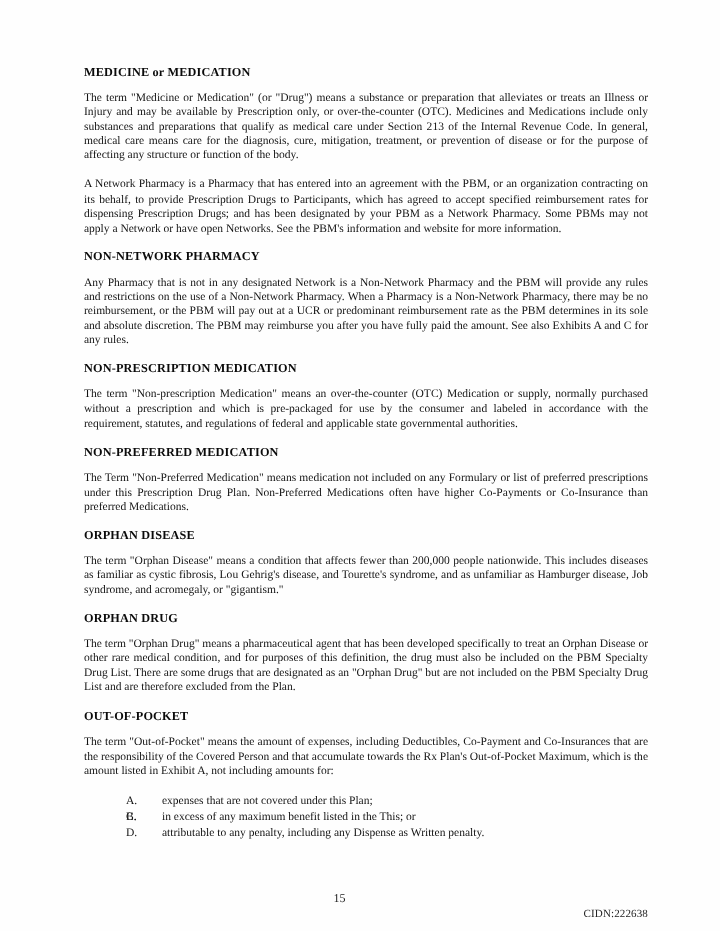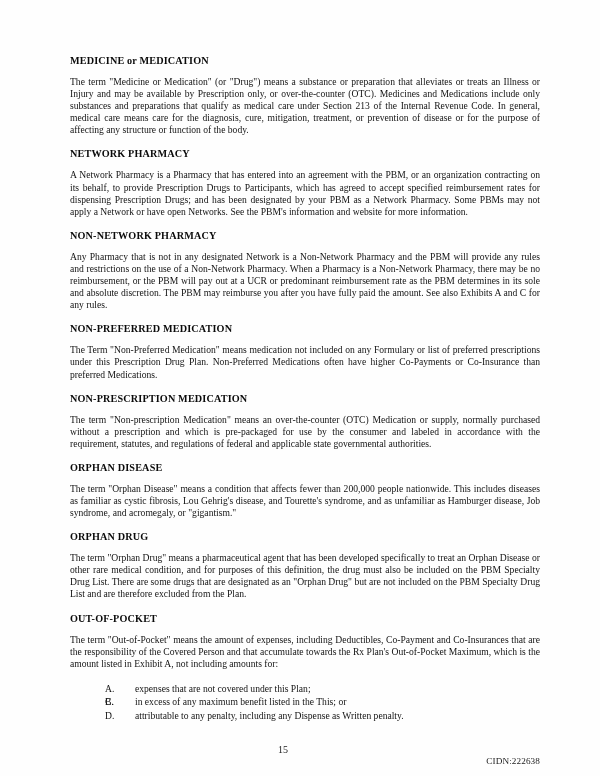--- a/index.html
+++ b/index.html
@@ -110,7 +110,6 @@
     </div>
 
     <div class="block">
-      <h2 class="section-heading">NETWORK PHARMACY</h2>
       <p class="body-text">A Network Pharmacy is a Pharmacy that has entered into an agreement with the PBM, or an organization contracting on its behalf, to provide Prescription Drugs to Participants, which has agreed to accept specified reimbursement rates for dispensing Prescription Drugs; and has been designated by your PBM as a Network Pharmacy. Some PBMs may not apply a Network or have open Networks. See the PBM's information and website for more information.</p>
     </div>
 

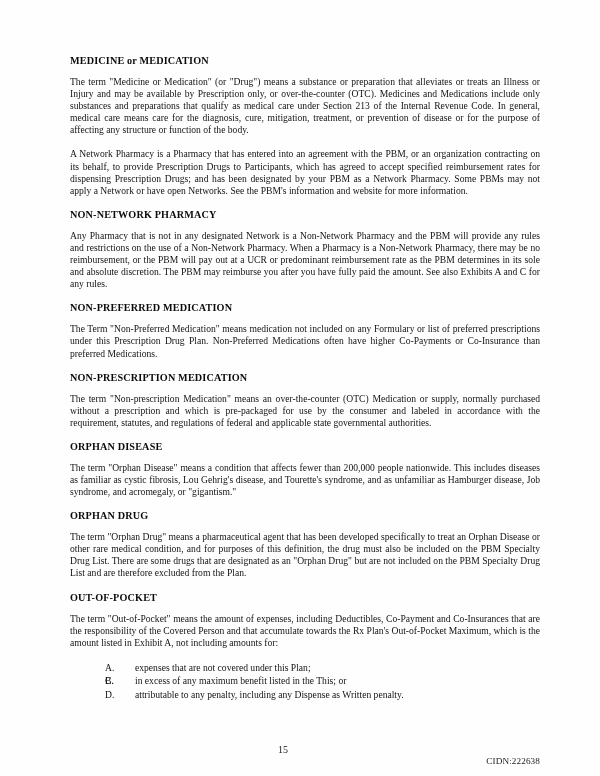--- a/index.html
+++ b/index.html
@@ -119,13 +119,13 @@
     </div>
 
     <div class="block">
-      <h2 class="section-heading">NON-PREFERRED MEDICATION</h2>
-      <p class="body-text">The Term "Non-Preferred Medication" means medication not included on any Formulary or list of preferred prescriptions under this Prescription Drug Plan. Non-Preferred Medications often have higher Co-Payments or Co-Insurance than preferred Medications.</p>
+      <h2 class="section-heading">NON-PRESCRIPTION MEDICATION</h2>
+      <p class="body-text">The term "Non-prescription Medication" means an over-the-counter (OTC) Medication or supply, normally purchased without a prescription and which is pre-packaged for use by the consumer and labeled in accordance with the requirement, statutes, and regulations of federal and applicable state governmental authorities.</p>
     </div>
 
     <div class="block">
-      <h2 class="section-heading">NON-PRESCRIPTION MEDICATION</h2>
-      <p class="body-text">The term "Non-prescription Medication" means an over-the-counter (OTC) Medication or supply, normally purchased without a prescription and which is pre-packaged for use by the consumer and labeled in accordance with the requirement, statutes, and regulations of federal and applicable state governmental authorities.</p>
+      <h2 class="section-heading">NON-PREFERRED MEDICATION</h2>
+      <p class="body-text">The Term "Non-Preferred Medication" means medication not included on any Formulary or list of preferred prescriptions under this Prescription Drug Plan. Non-Preferred Medications often have higher Co-Payments or Co-Insurance than preferred Medications.</p>
     </div>
 
     <div class="block">

